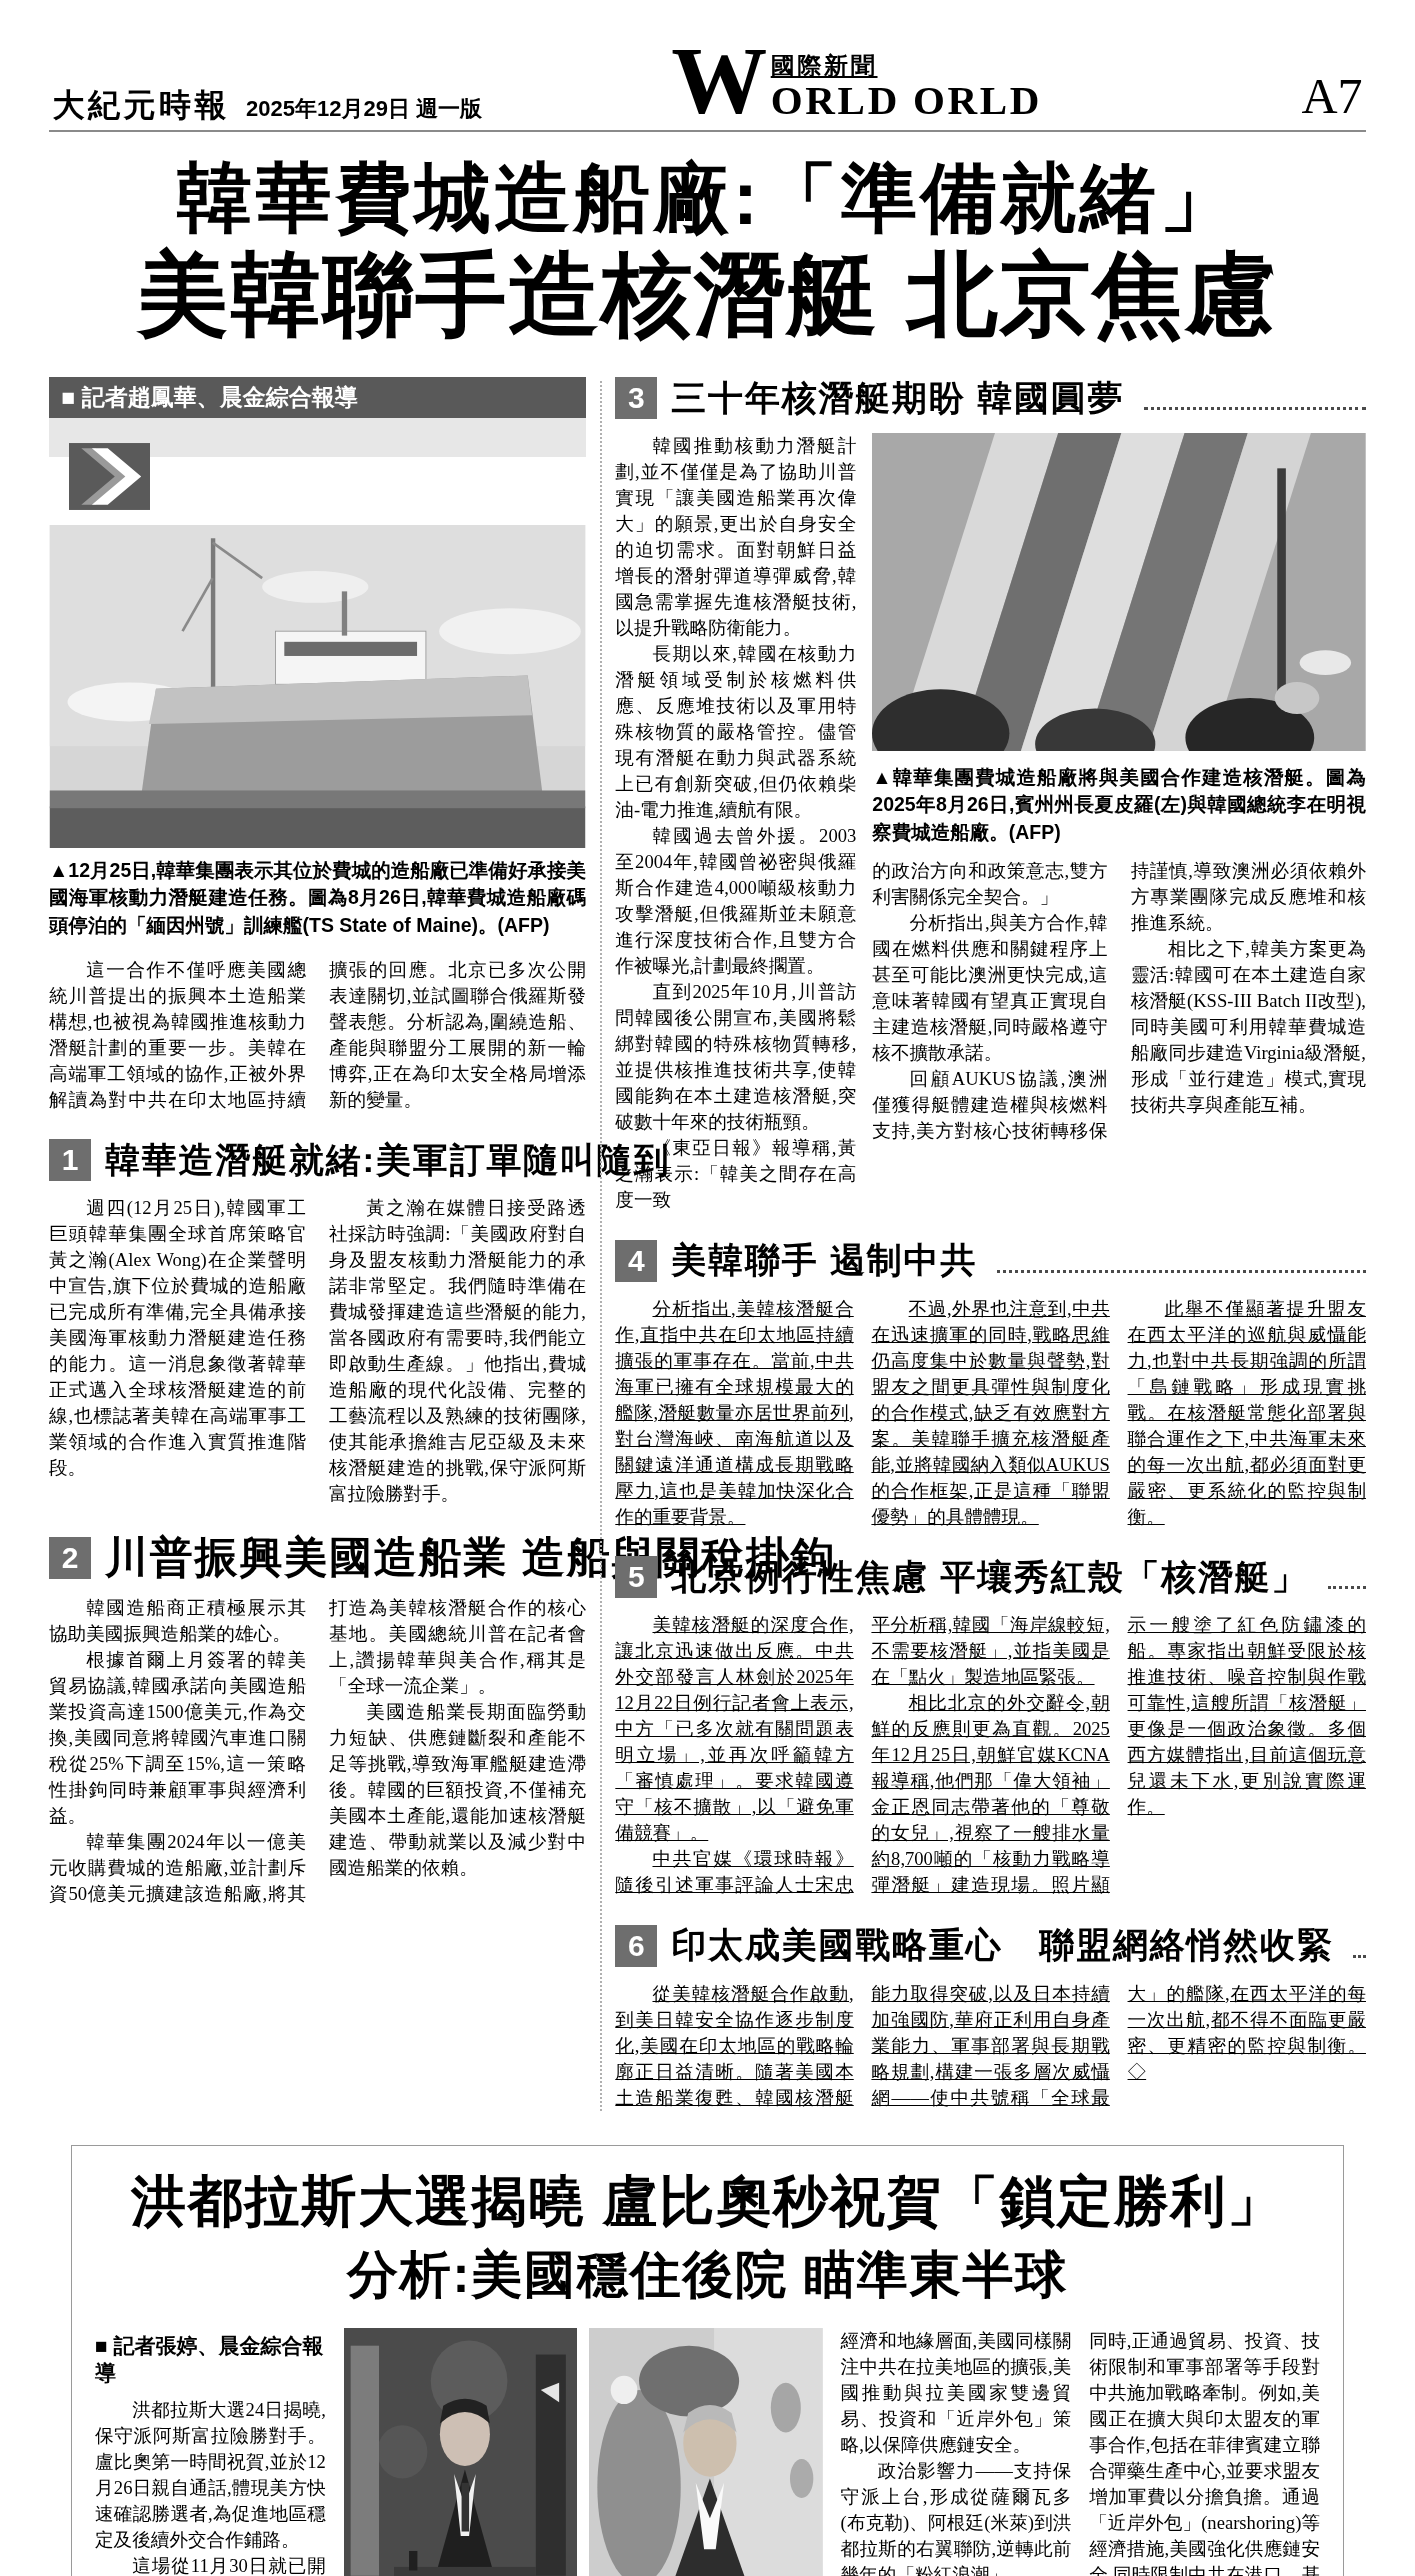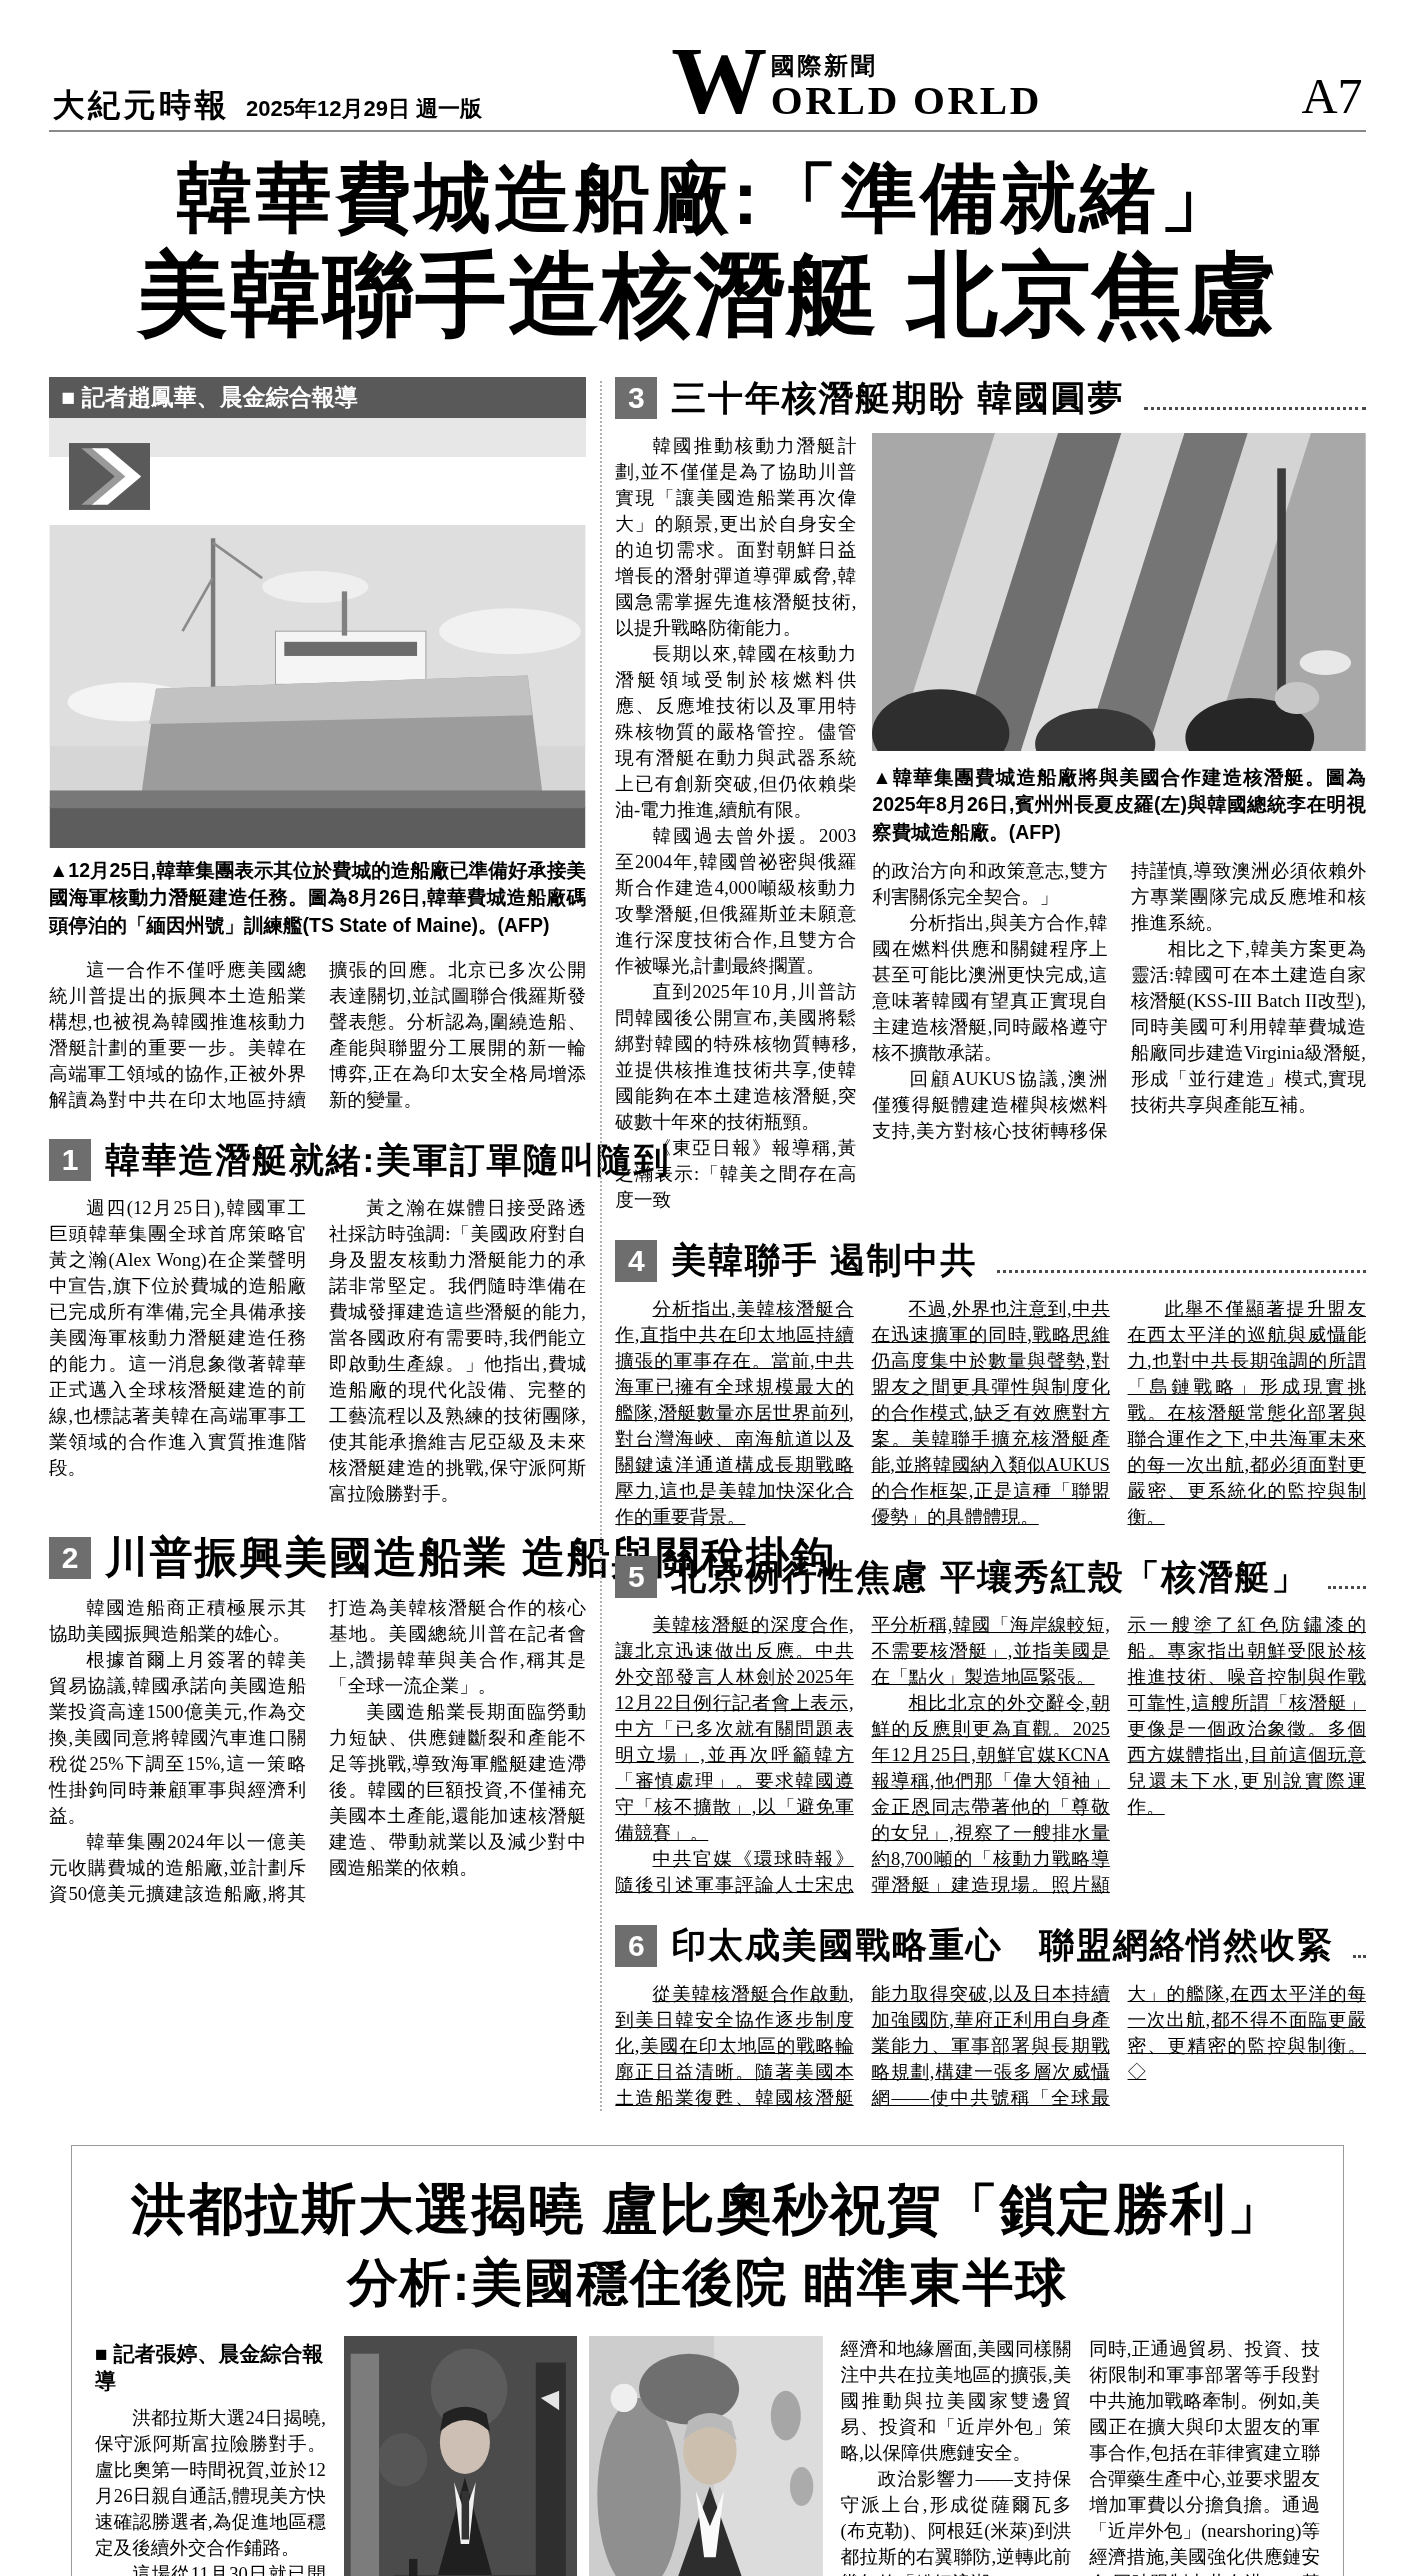--- a/index.html
+++ b/index.html
@@ -14,7 +14,7 @@
   .wn{display:flex;align-items:flex-end;transform:translateX(-35px);}
   .wn .w{font:bold 96px/0.82 "Liberation Serif",serif;}
   .wn-right{display:flex;flex-direction:column;margin-left:3.5px;}
-  .wn-cn{font:bold 24px/1.15 "Liberation Sans",sans-serif;letter-spacing:2.7px;}
+  .wn-cn{font:bold 24px/1.15 "Liberation Sans",sans-serif;letter-spacing:2.7px;text-decoration:underline;}
   .wn-en{font:bold 41px/1.0 "Liberation Serif",serif;letter-spacing:2.7px;}
   .mh-page{font:50px/1 "Liberation Serif",serif;}
   

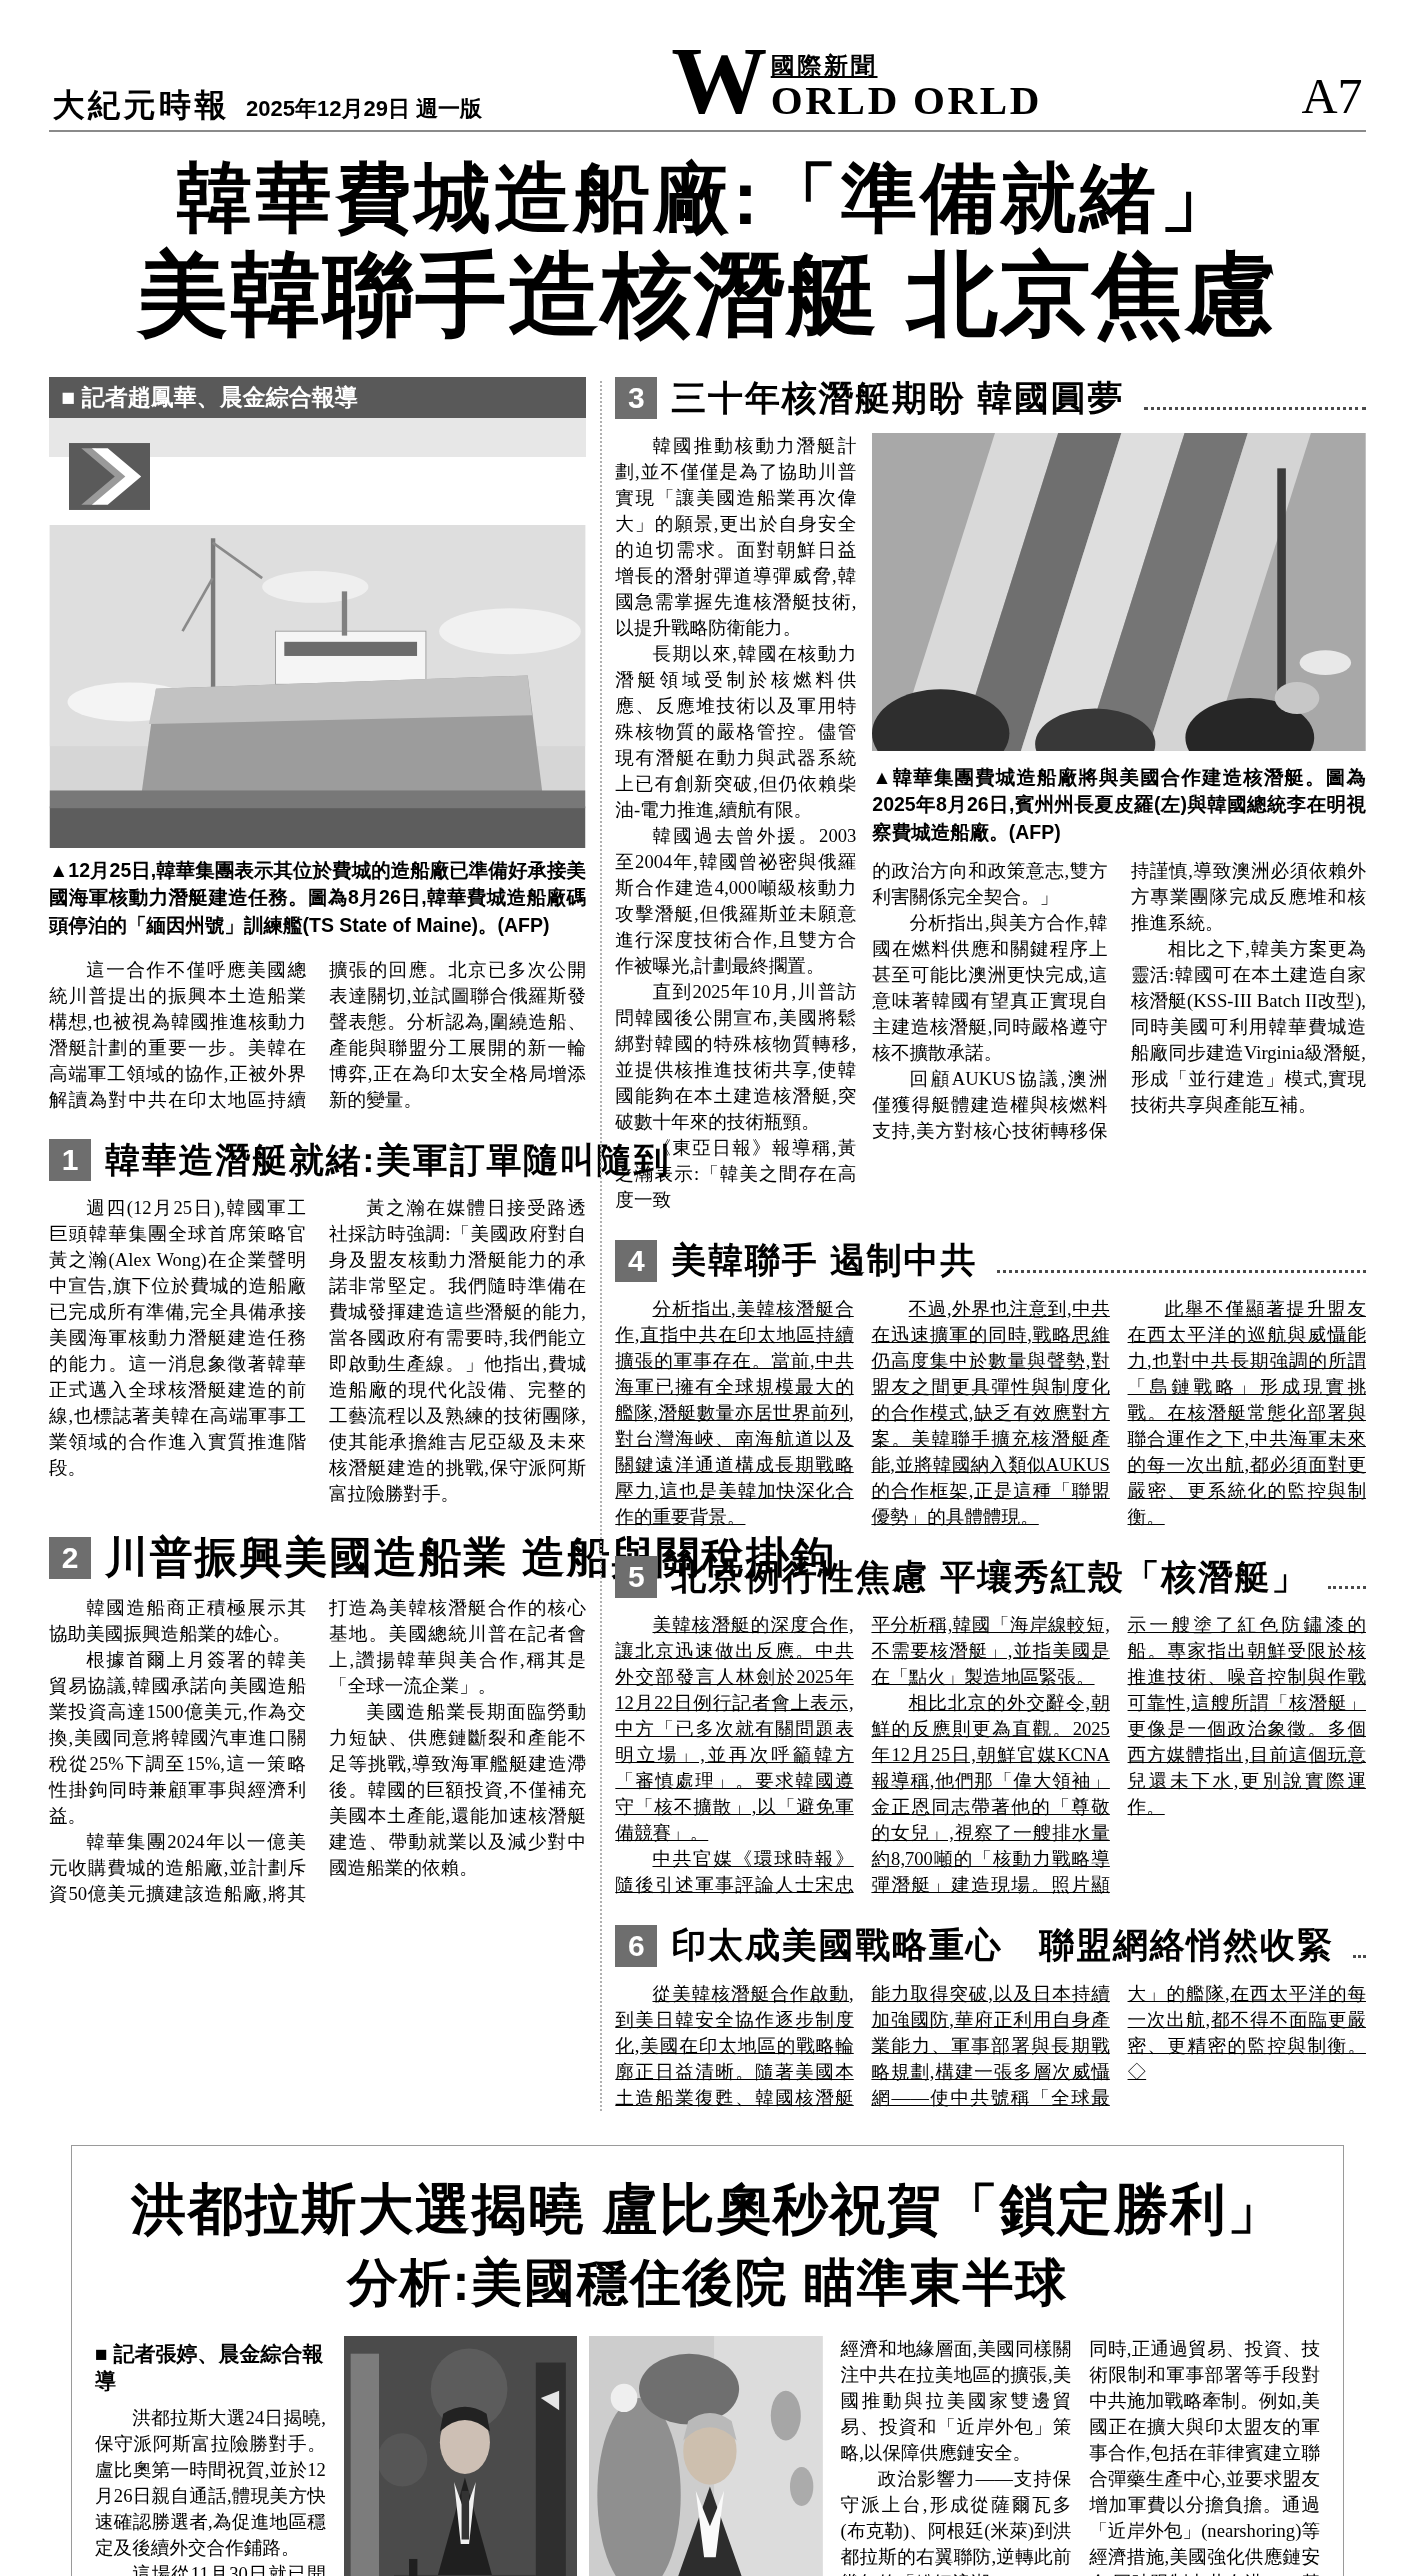--- a/index.html
+++ b/index.html
@@ -47,7 +47,7 @@
   .s3colA{grid-row:1;}
   
   .bbox{border:1.8px solid #9a9a9a;margin:34px 22px 0;padding:7px 23px 23px;box-sizing:border-box;}
-  .bh1{font:bold 55px/1.3 "Liberation Sans",sans-serif;text-align:center;letter-spacing:1.8px;margin-top:21px;}
+  .bh1{font:bold 55px/1.3 "Liberation Sans",sans-serif;text-align:center;letter-spacing:1.8px;margin-top:13px;}
   .bh2{font:bold 51px/1.2 "Liberation Sans",sans-serif;text-align:center;letter-spacing:1.8px;margin:7px 0 23px;}
   .bgrid{display:grid;grid-template-columns:repeat(5,1fr);column-gap:17.7px;}
   .bcol1{grid-column:1;grid-row:1/3;}

